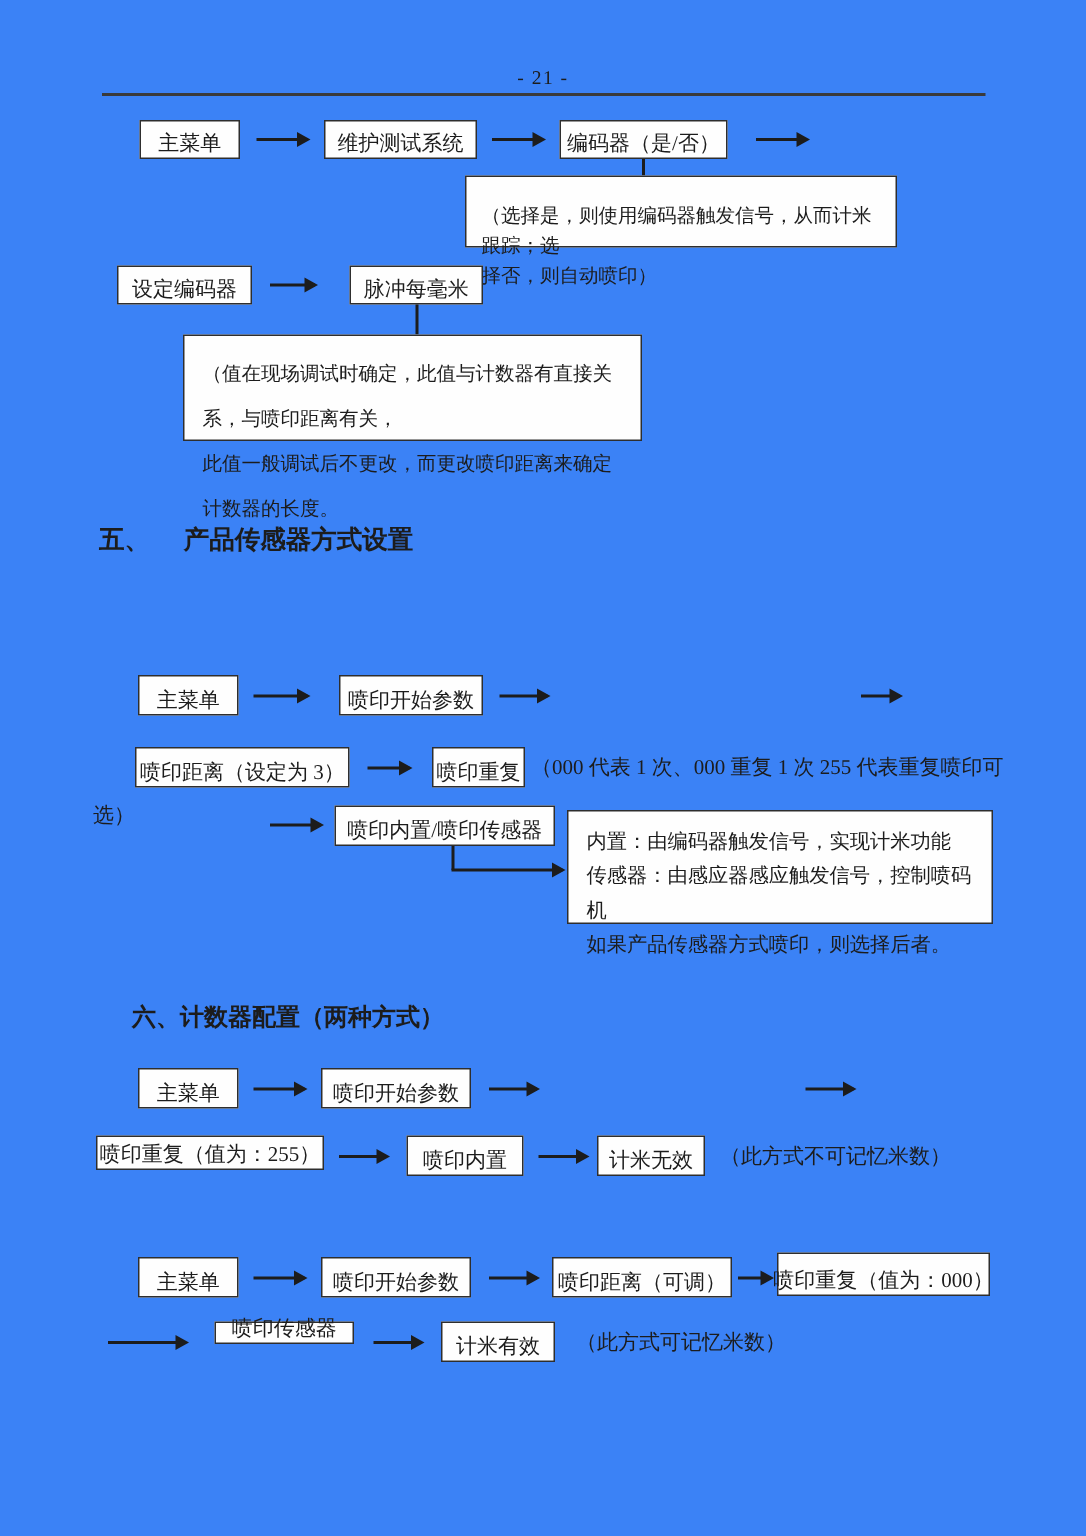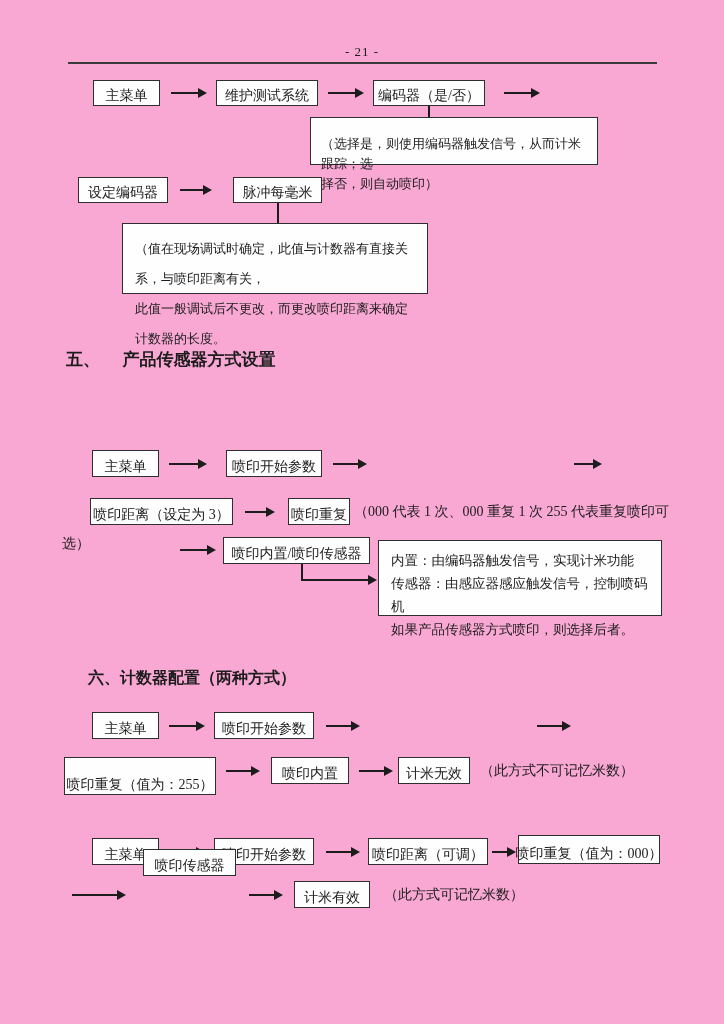--- a/index.html
+++ b/index.html
@@ -7,7 +7,7 @@
     position:relative;
     width:724px;height:1024px;
     margin:0 auto;
-    background:#f9a8d4;
+    background:#3b82f6;
     font-family:"Liberation Serif","DejaVu Serif",serif;
     color:#1c1c1c;
     overflow:hidden;

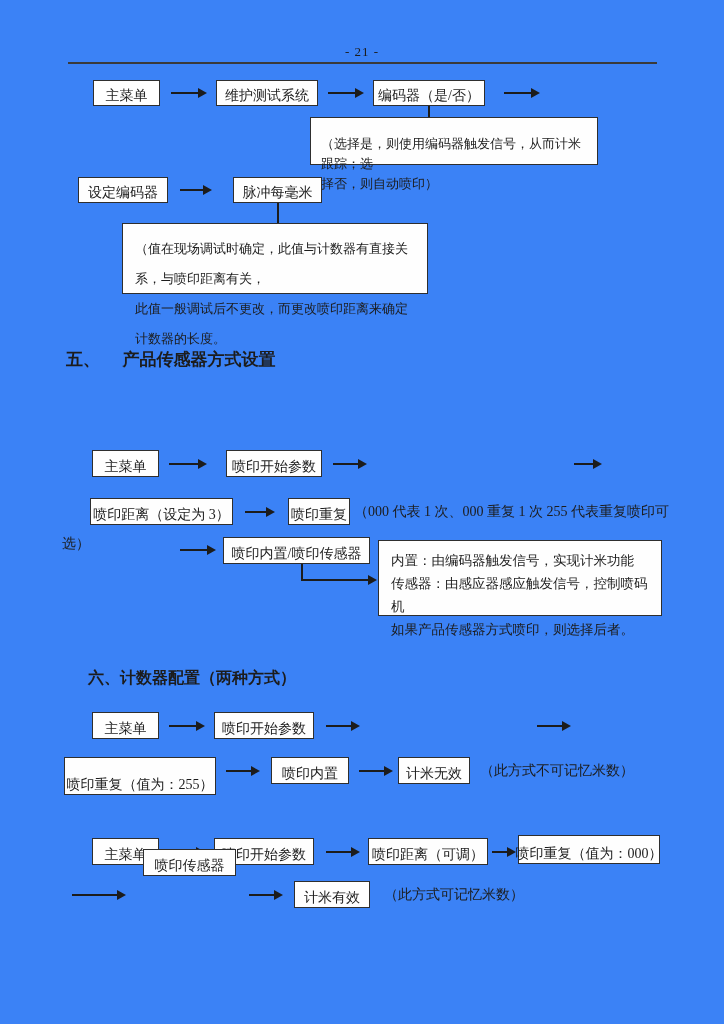--- a/index.html
+++ b/index.html
@@ -139,7 +139,7 @@
   <div class="arr" style="left:326px;top:725px;width:32px"></div>
   <div class="arr" style="left:537px;top:725px;width:32px"></div>
 
-  <div class="box" style="left:64px;top:757px;width:152px;height:38px">
+  <div class="box" style="left:64px;top:757px;width:152px;height:23px">
     <span>喷印重复（值为：255）</span>
   </div>
   <div class="arr" style="left:226px;top:770px;width:32px"></div>

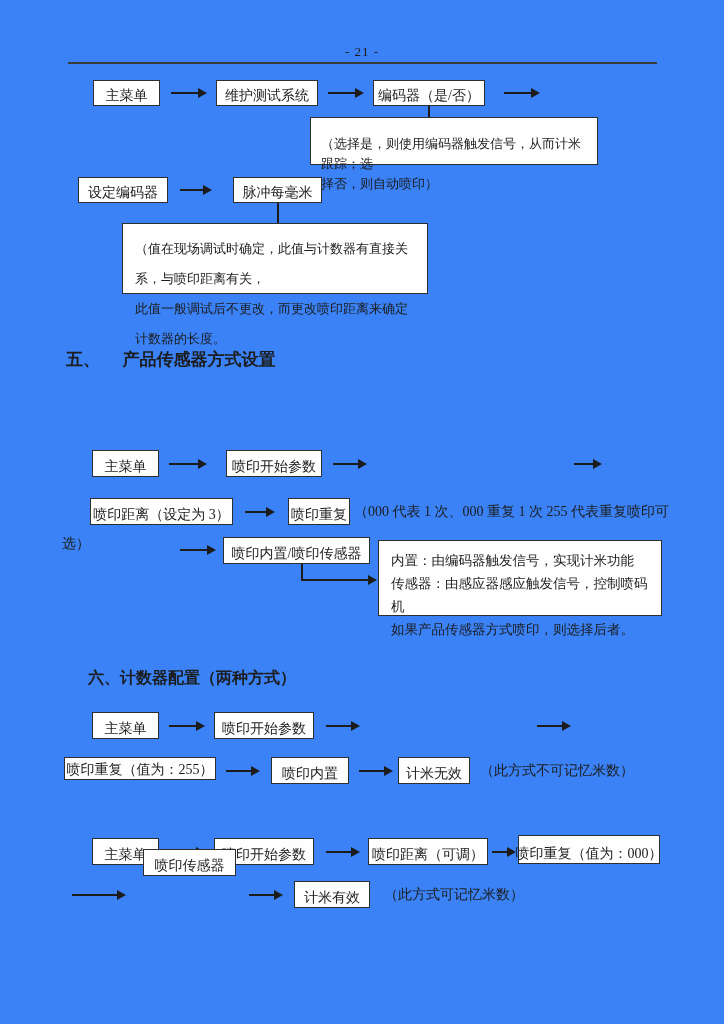--- a/index.html
+++ b/index.html
@@ -169,7 +169,7 @@
   </div>
 
   <div class="arr" style="left:72px;top:894px;width:52px"></div>
-  <div class="box" style="left:143px;top:849px;width:93px;height:27px">
+  <div class="box" style="left:143px;top:881px;width:93px;height:15px">
     <span>喷印传感器</span>
   </div>
   <div class="arr" style="left:249px;top:894px;width:32px"></div>

